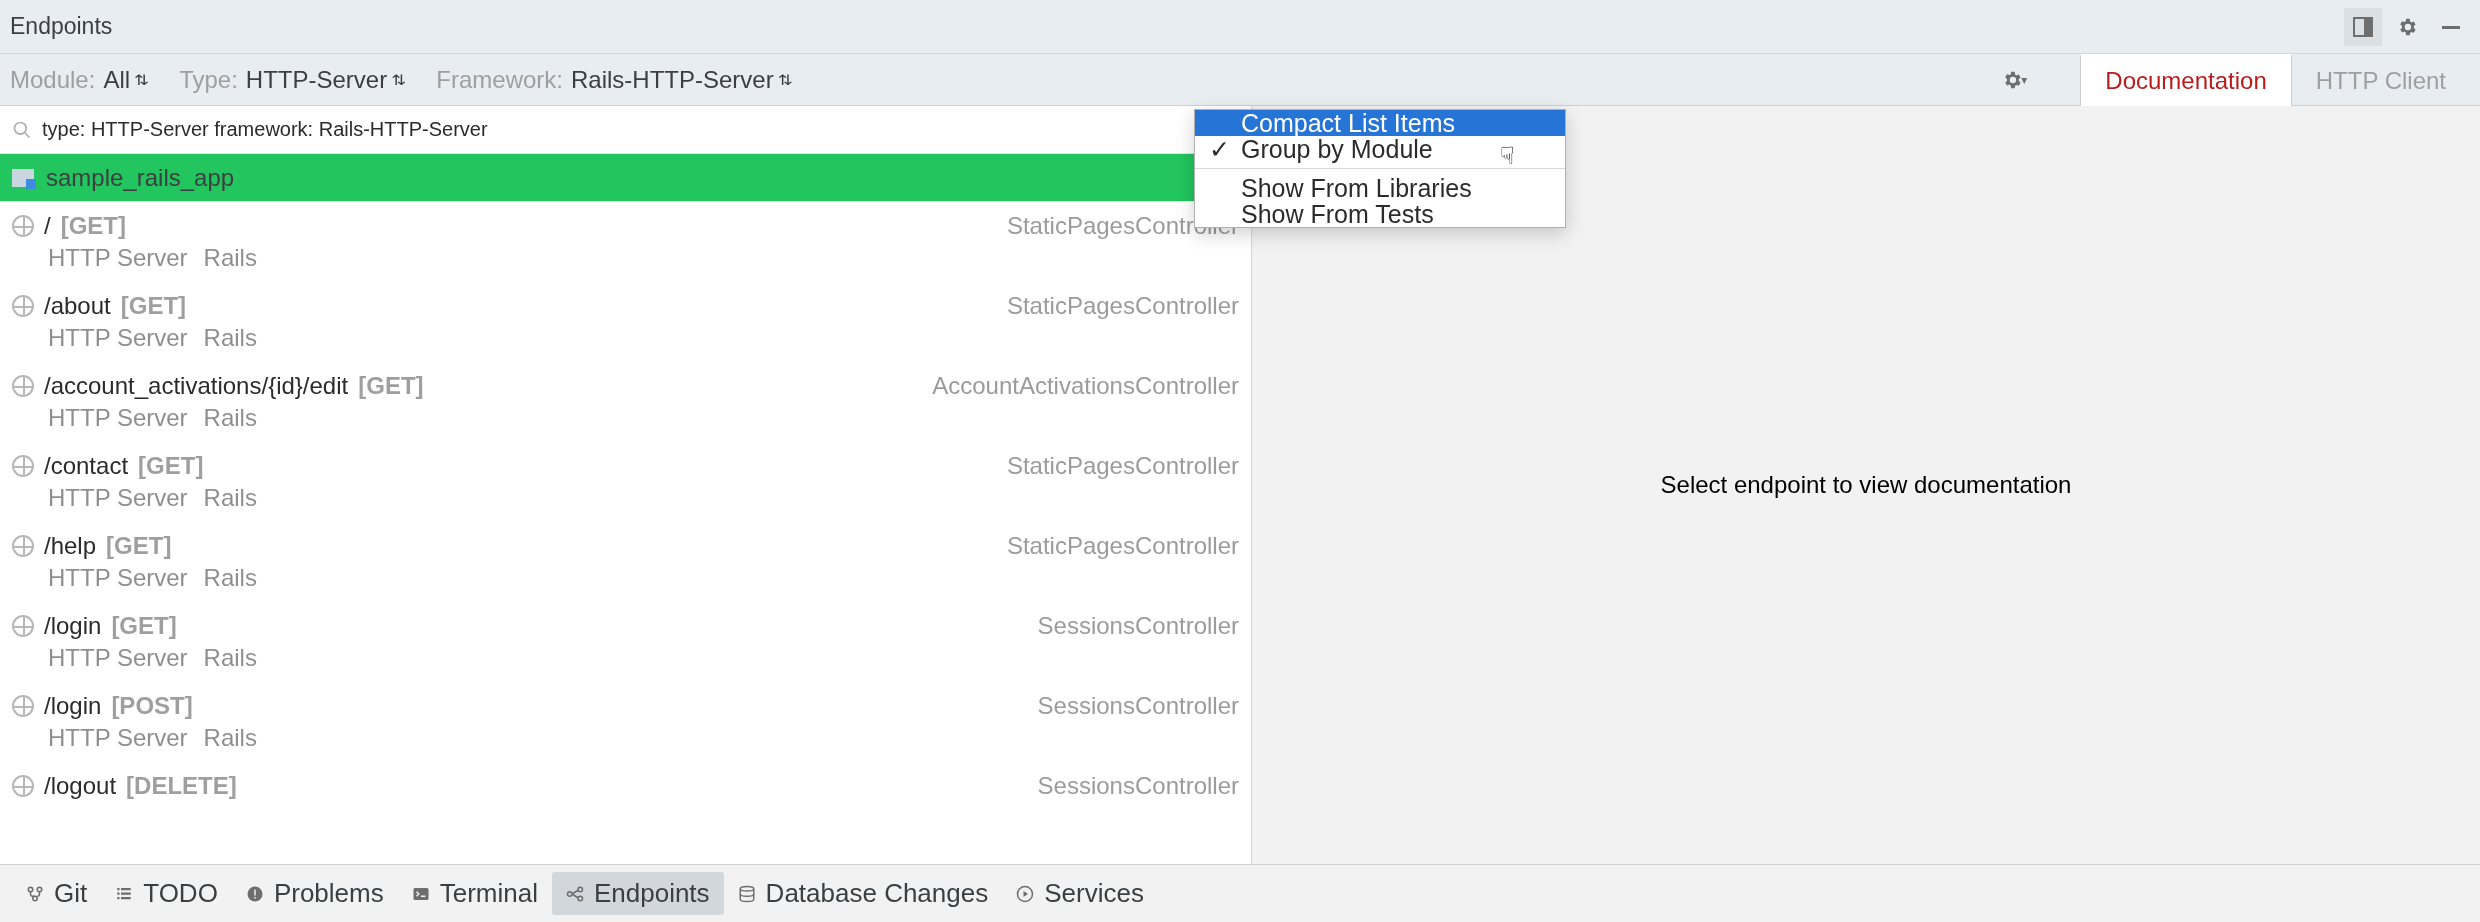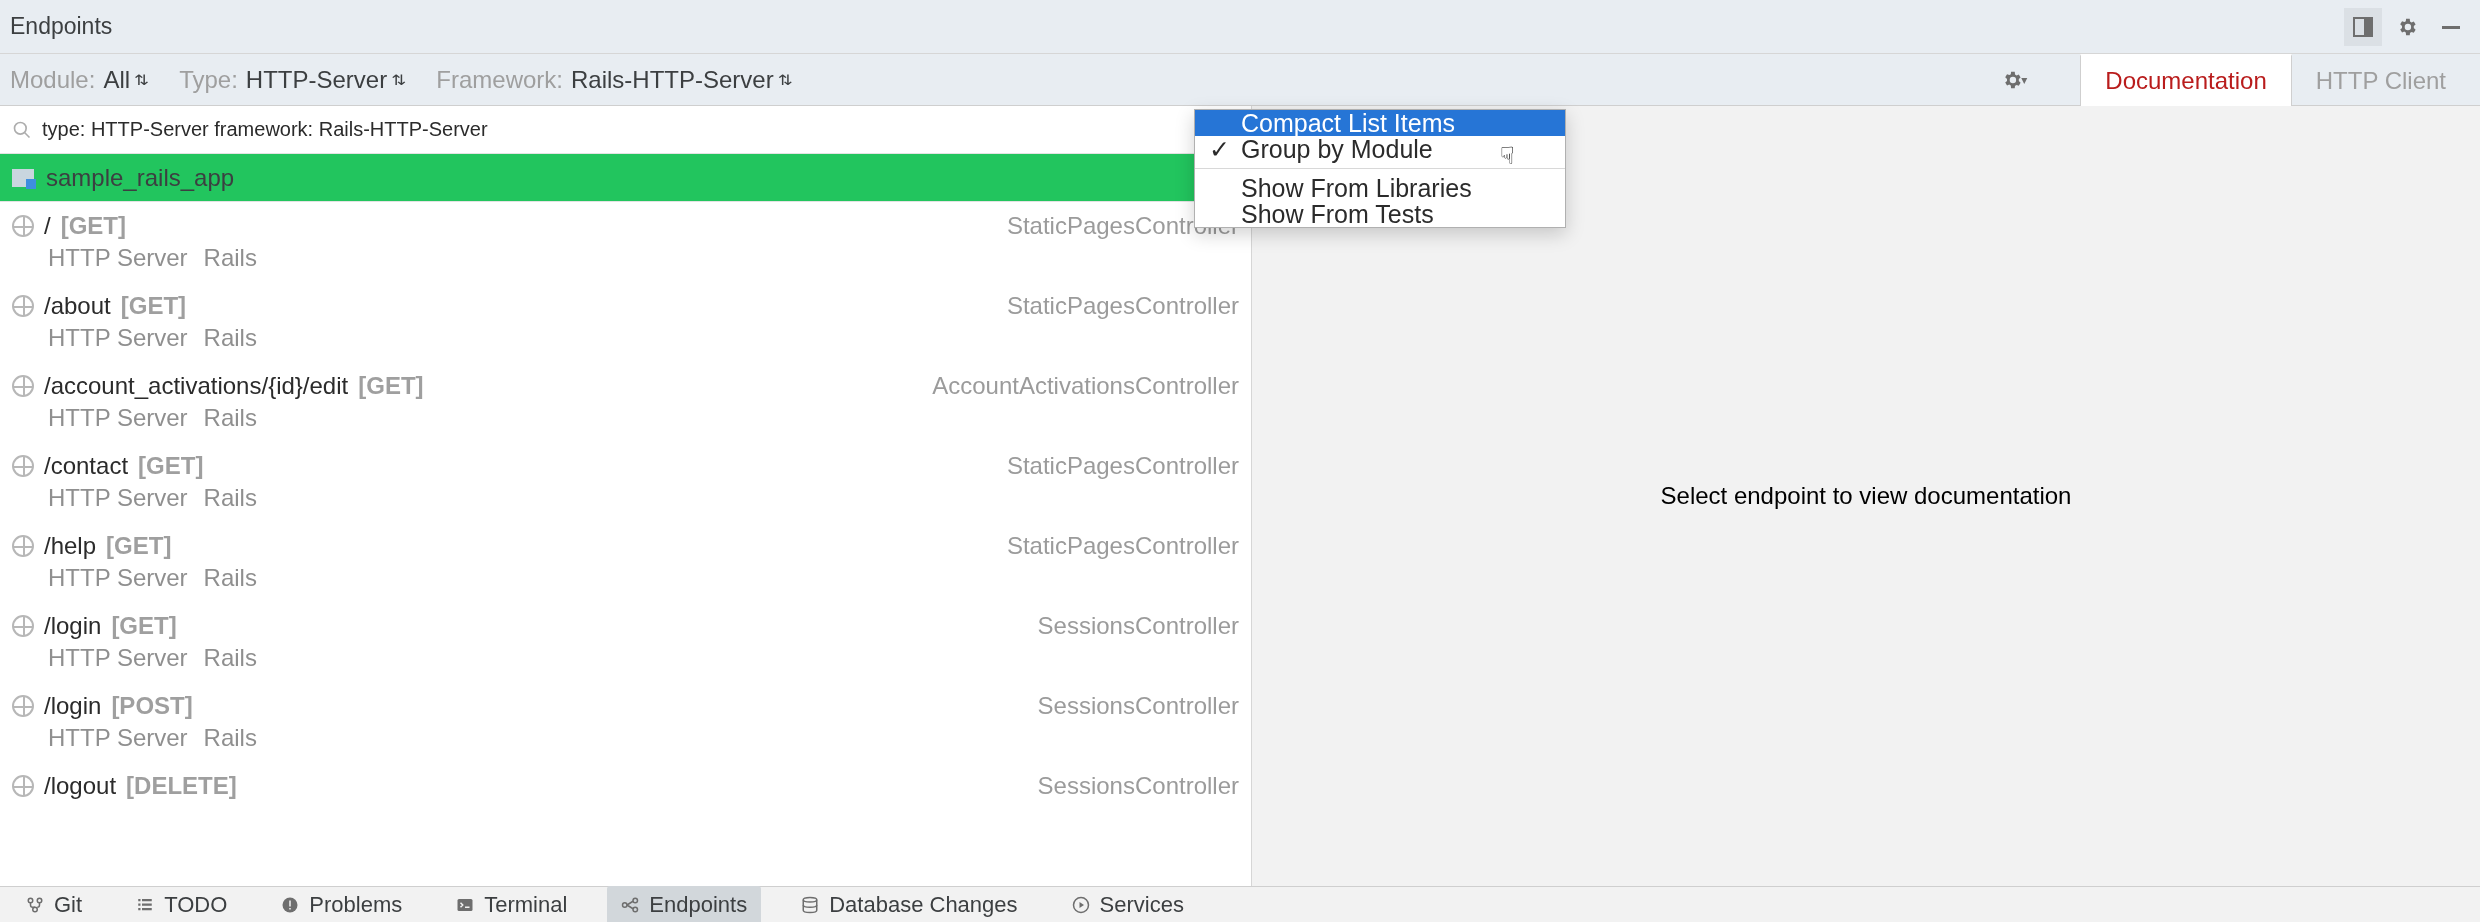--- a/index.html
+++ b/index.html
@@ -200,14 +200,13 @@
 
   
   .bottom-bar {
-    height: 36px;
+    height: 58px;
     background:#f2f2f2;
     border-top:1px solid #cfcfcf;
     display:flex;
     align-items:center;
     padding: 0 12px;
-    gap: 26px;
-    font-size: 22px;
+    font-size: 26px;
   }
   .tool-item {
     display:flex; align-items:center; gap:10px;

